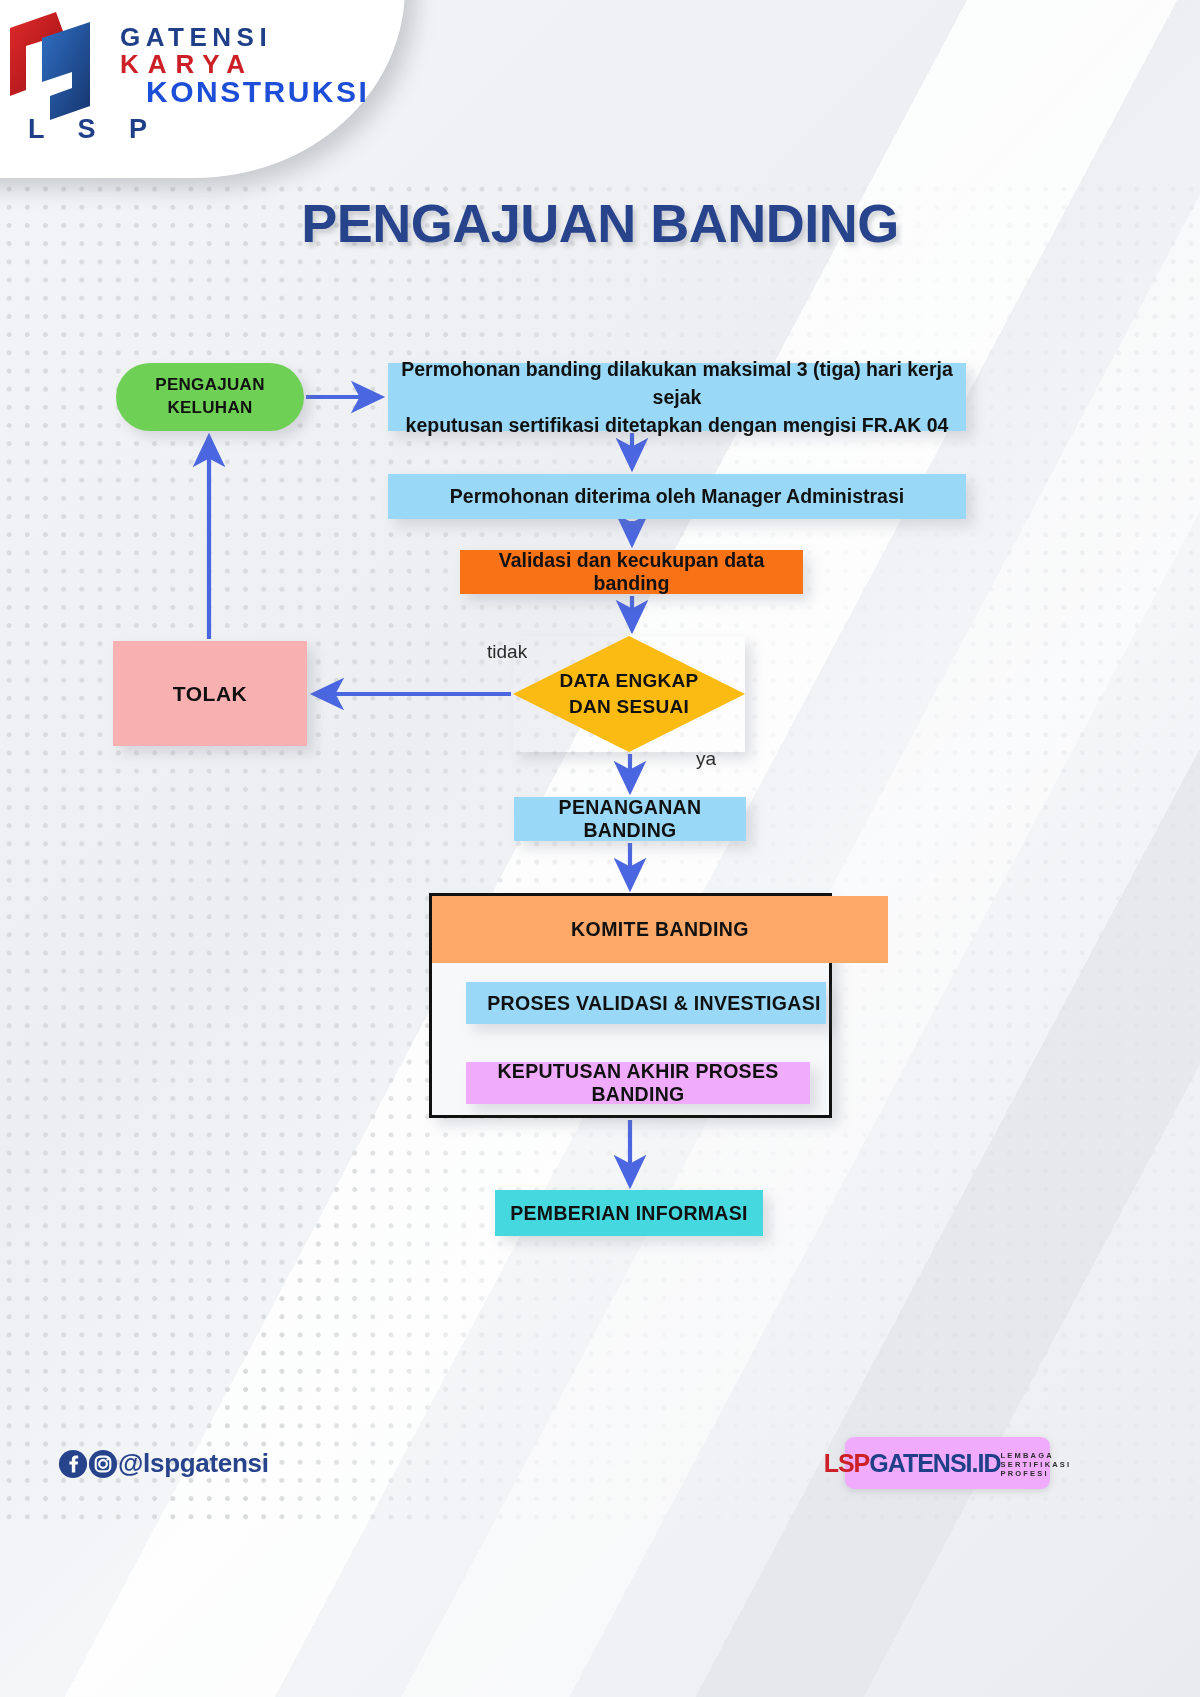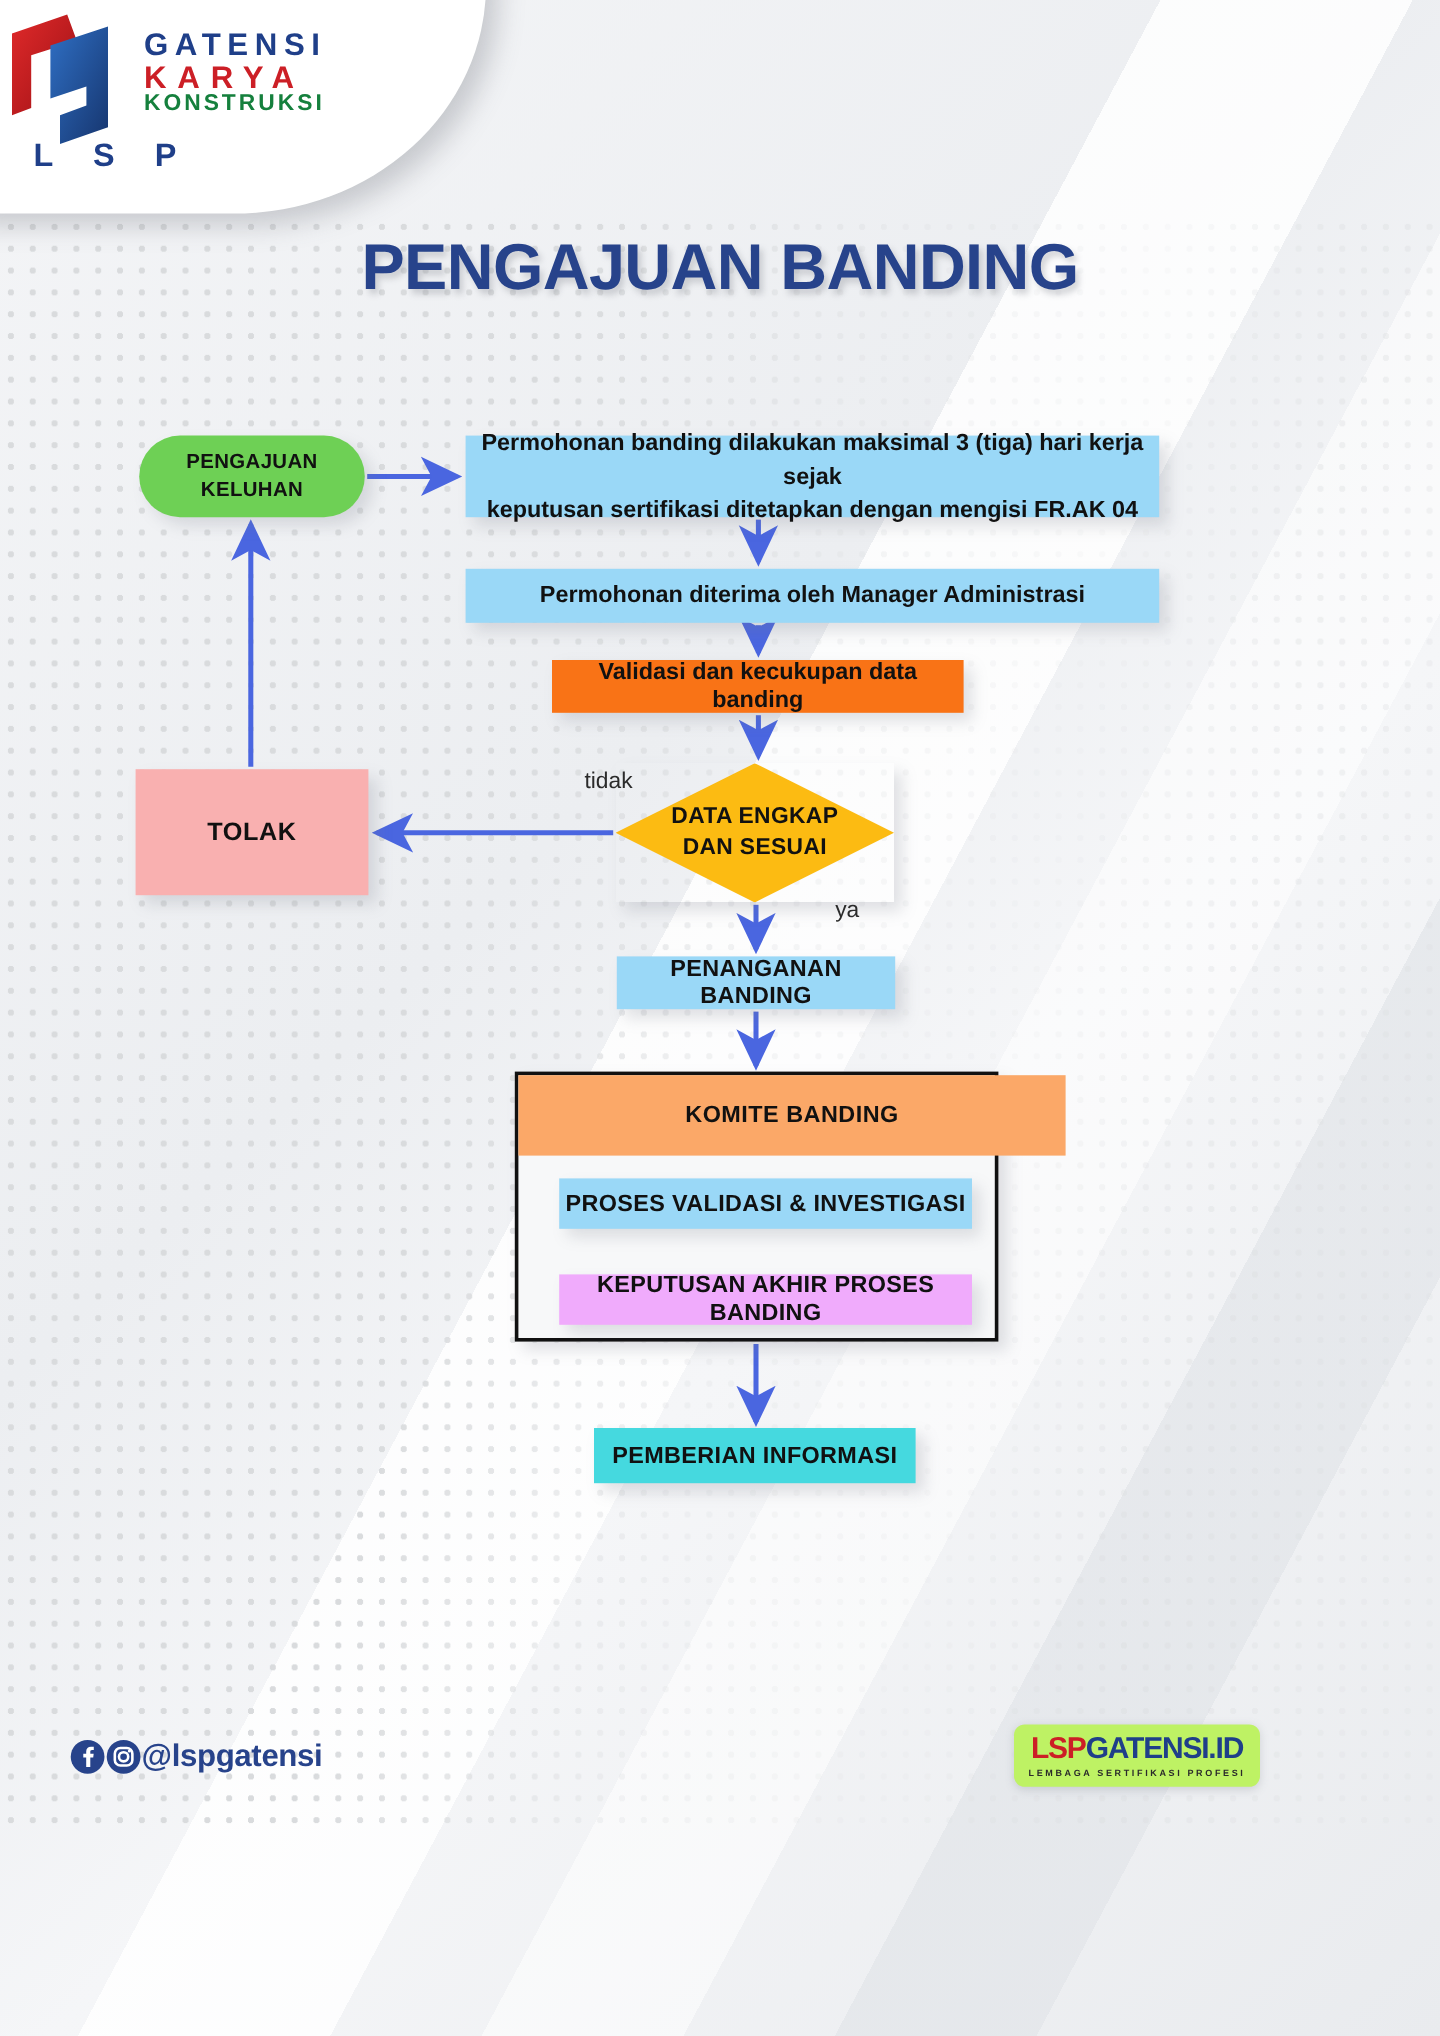--- a/index.html
+++ b/index.html
@@ -33,7 +33,7 @@
   .brand-line{font-weight:bold;letter-spacing:5.5px;line-height:1.02;}
   #brand-gatensi{font-size:26px;color:#1f3f89;}
   #brand-karya{font-size:26px;color:#cc1f26;letter-spacing:9px;}
-  #brand-konstruksi{font-size:19px;color:#15803d;letter-spacing:2.5px;}
+  #brand-konstruksi{font-size:30px;color:#1d4ed8;letter-spacing:2.5px;margin-left:26px;}
   #brand-lsp{position:absolute;left:28px;top:104px;font-size:27px;font-weight:bold;
     color:#1f3f89;letter-spacing:13px;}
 

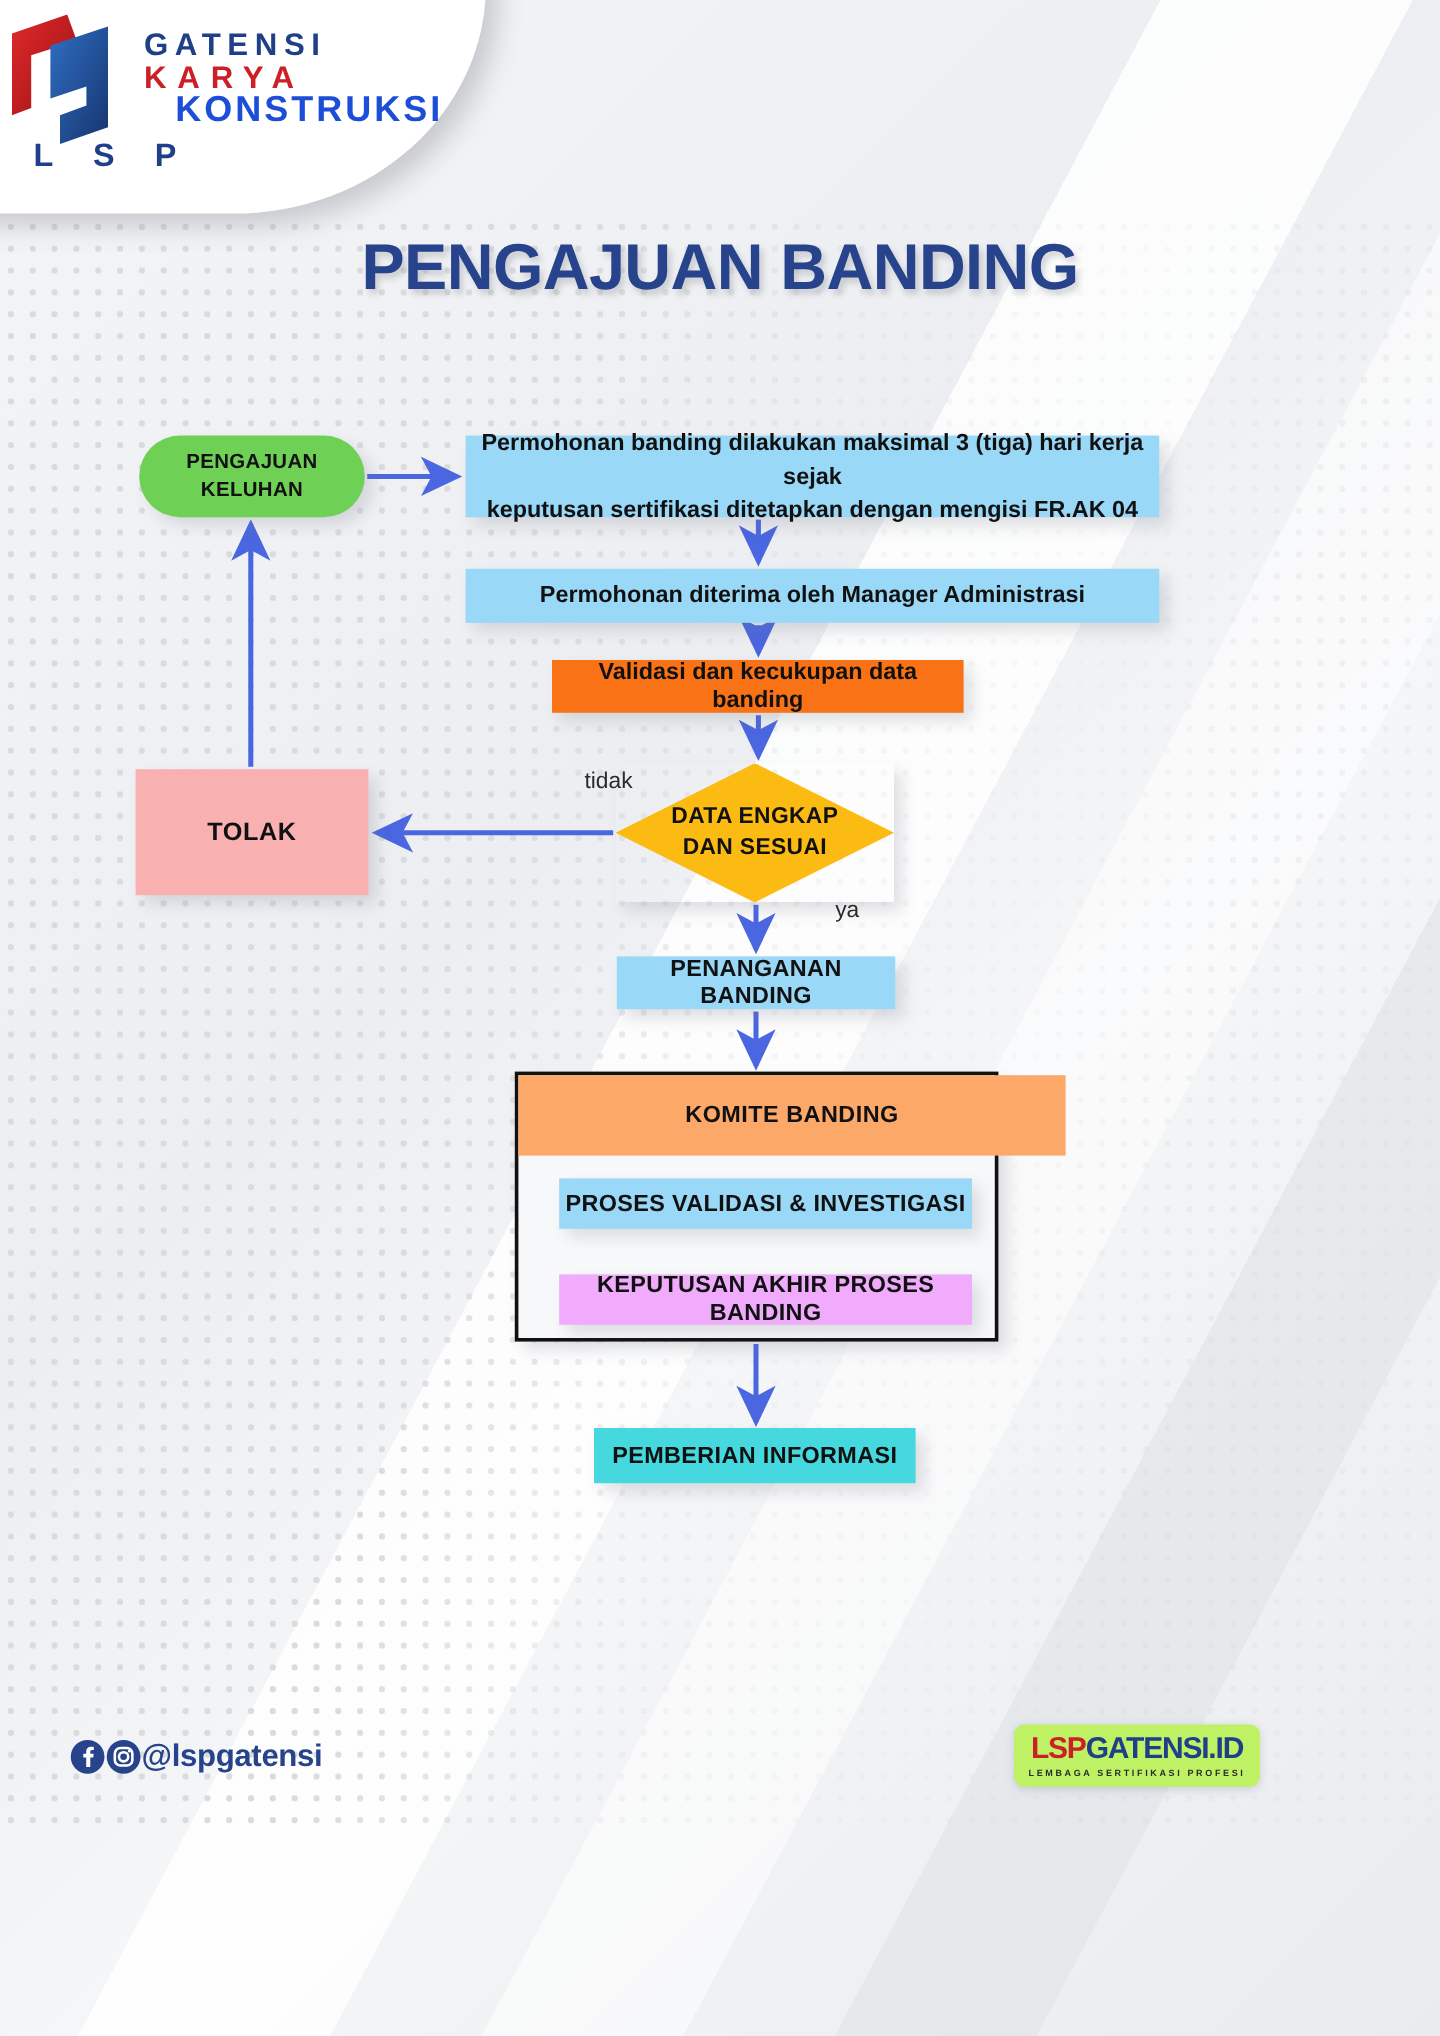--- a/index.html
+++ b/index.html
@@ -70,7 +70,7 @@
     box-shadow:7px 7px 12px rgba(120,125,135,.22);}
   #n-komite{position:absolute;left:432px;top:896px;width:456px;height:67px;
     background:#fba868;font-size:19.5px;letter-spacing:.4px;box-shadow:none;}
-  #n-proses{left:466px;top:982px;width:344px;height:42px;background:#9ad8f7;font-size:19.5px;letter-spacing:.3px;}
+  #n-proses{left:466px;top:982px;width:344px;height:42px;background:#9ad8f7;font-size:19.5px;letter-spacing:.3px;padding-left:16px;}
   #n-keputusan{left:466px;top:1062px;width:344px;height:42px;background:#f0abfc;font-size:19.5px;letter-spacing:.3px;}
   #n-pemberian{left:495px;top:1190px;width:268px;height:46px;background:#45d9df;font-size:19.5px;letter-spacing:.3px;}
 

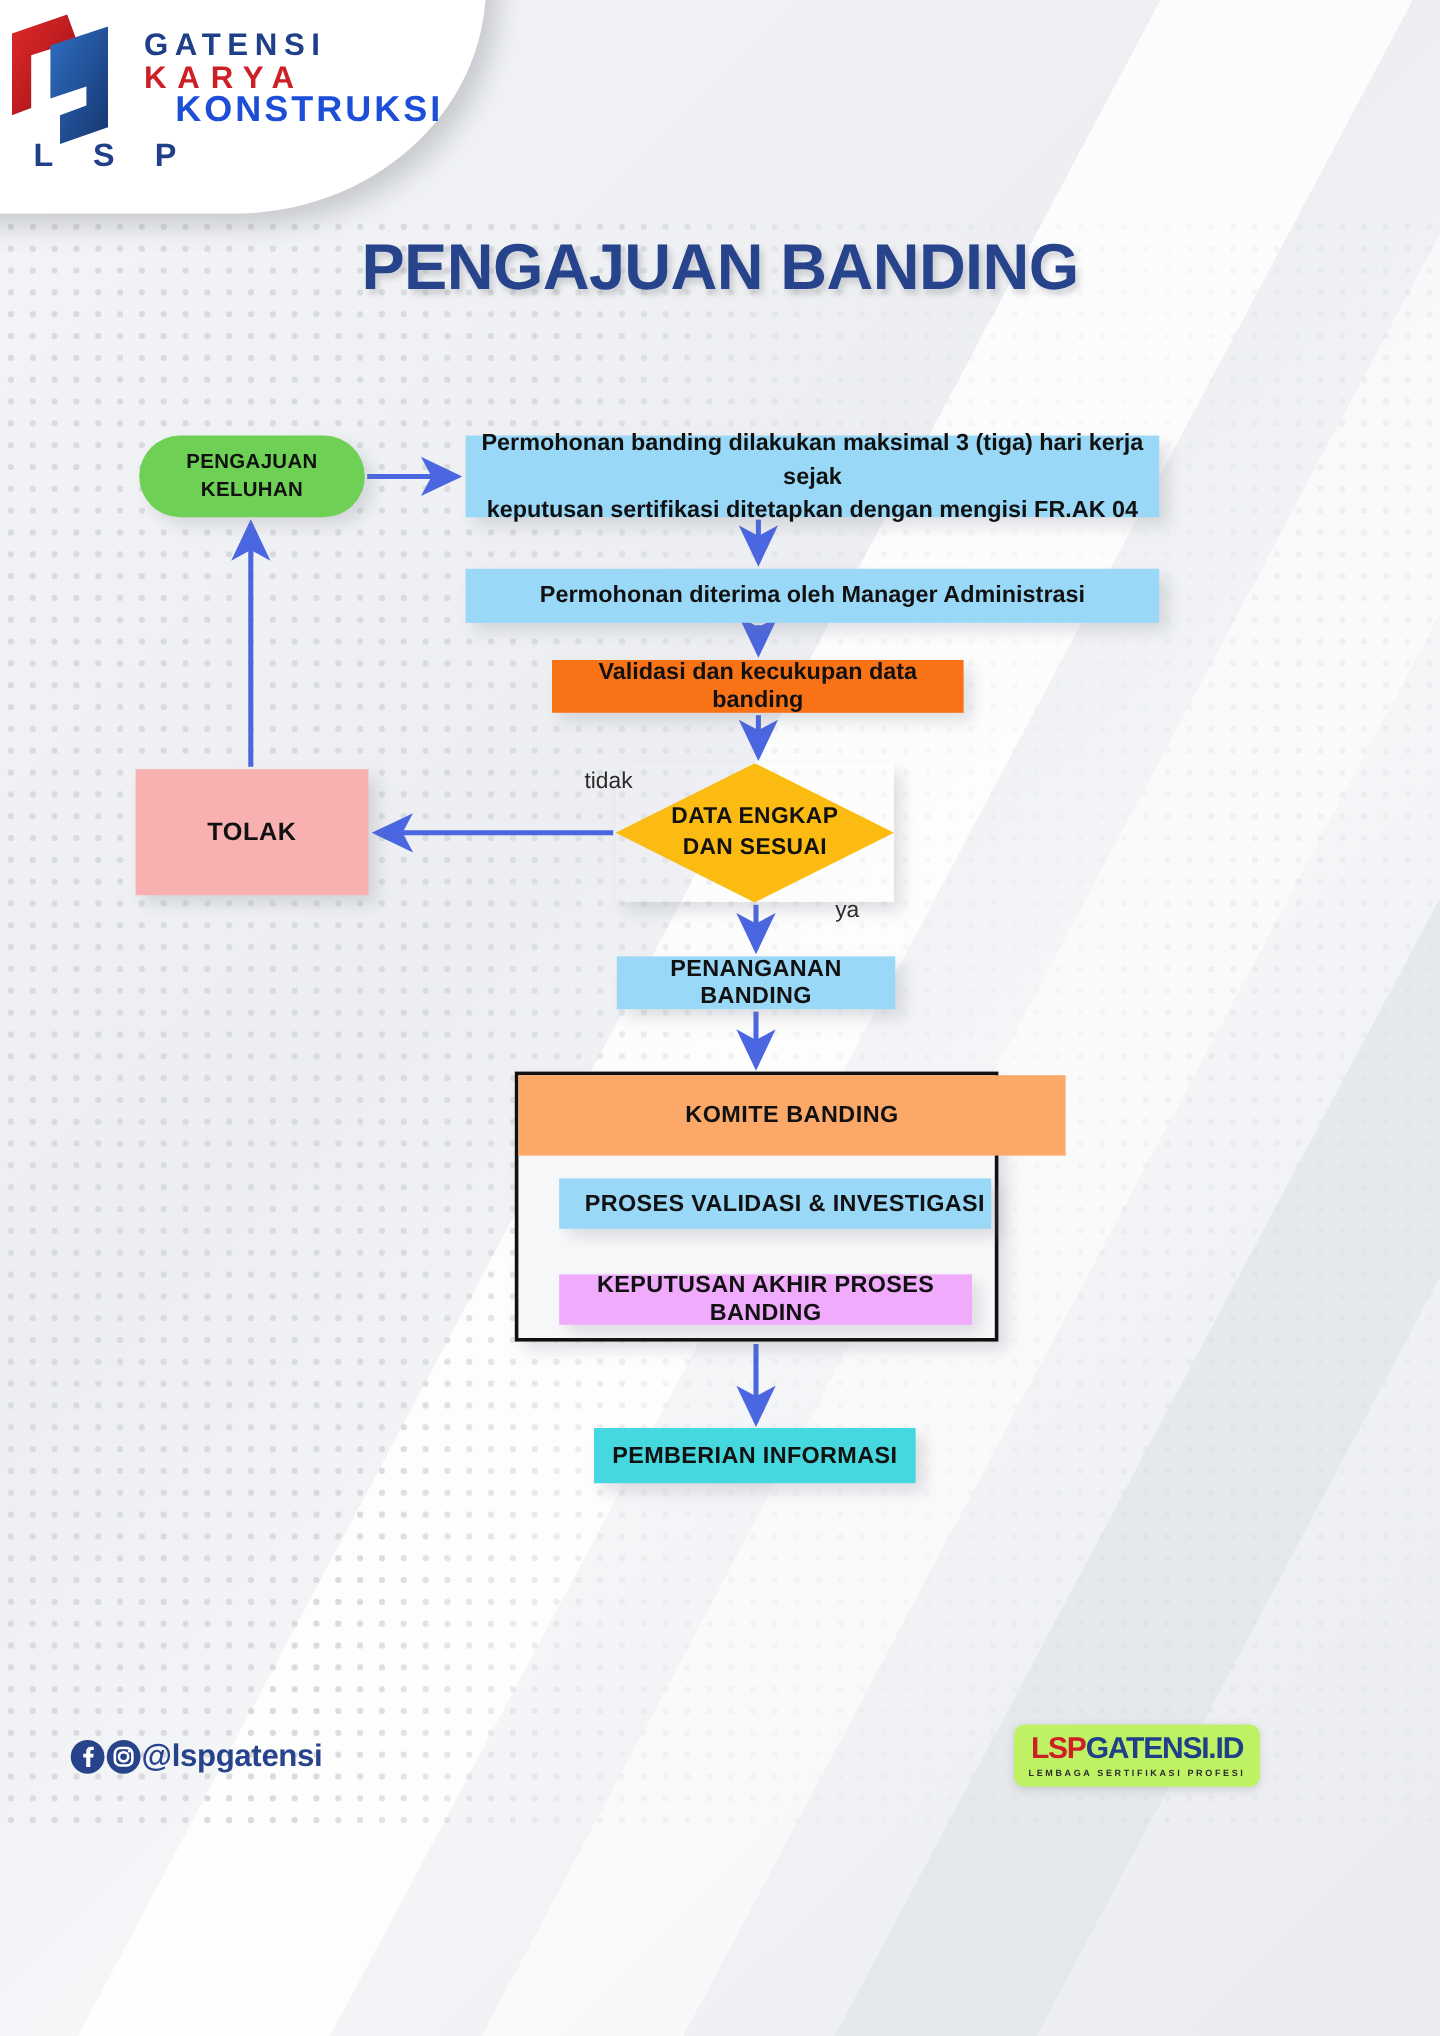--- a/index.html
+++ b/index.html
@@ -79,7 +79,7 @@
   .soc-ic{width:30px;height:30px;display:block;}
   #social-handle{font-size:26px;font-weight:bold;color:#27438b;letter-spacing:-.3px;}
   #footer-badge{position:absolute;left:845px;top:1437px;width:205px;height:52px;
-    background:#bef264;border-radius:9px;display:flex;flex-direction:column;
+    background:#f0abfc;border-radius:9px;display:flex;
     align-items:center;justify-content:center;box-shadow:0 2px 7px rgba(120,125,135,.25);}
   #fb-top{font-size:25px;font-weight:bold;line-height:1;letter-spacing:-1px;}
   #fb-lsp{color:#cc1f26;}

